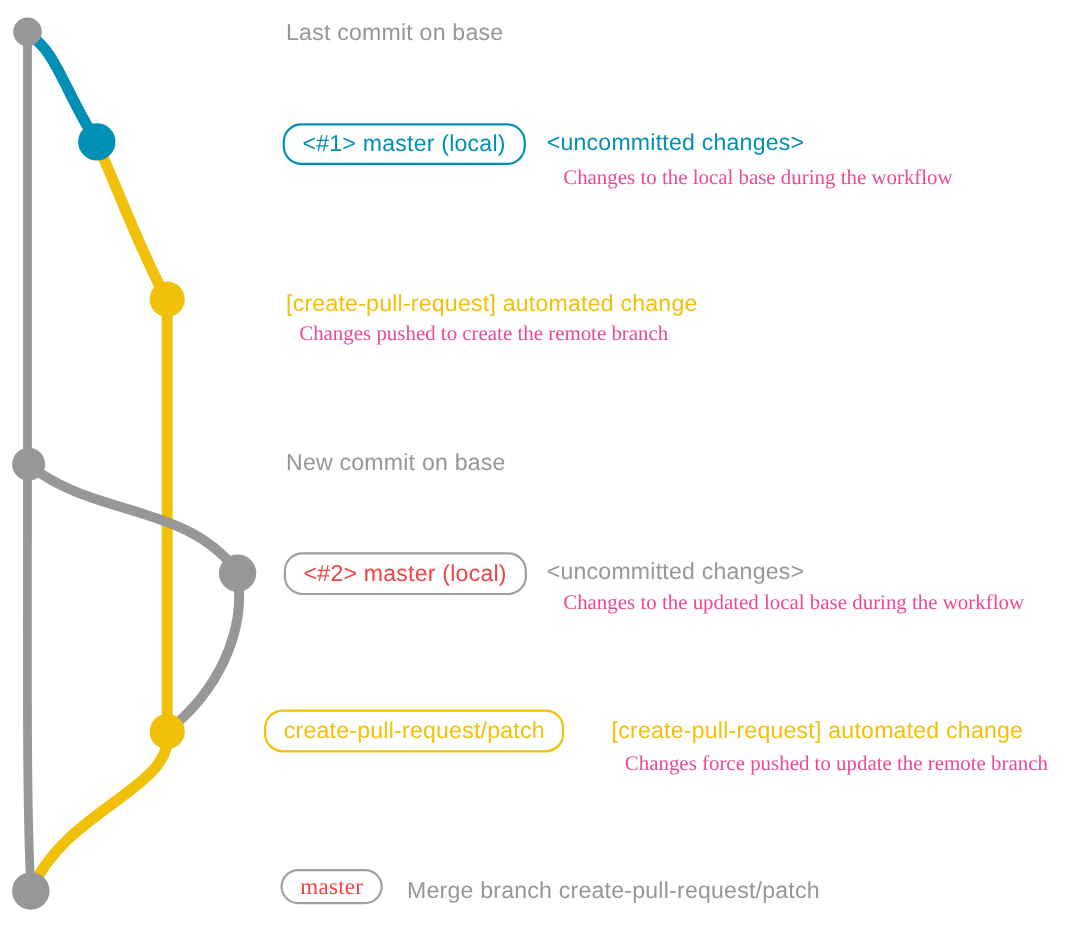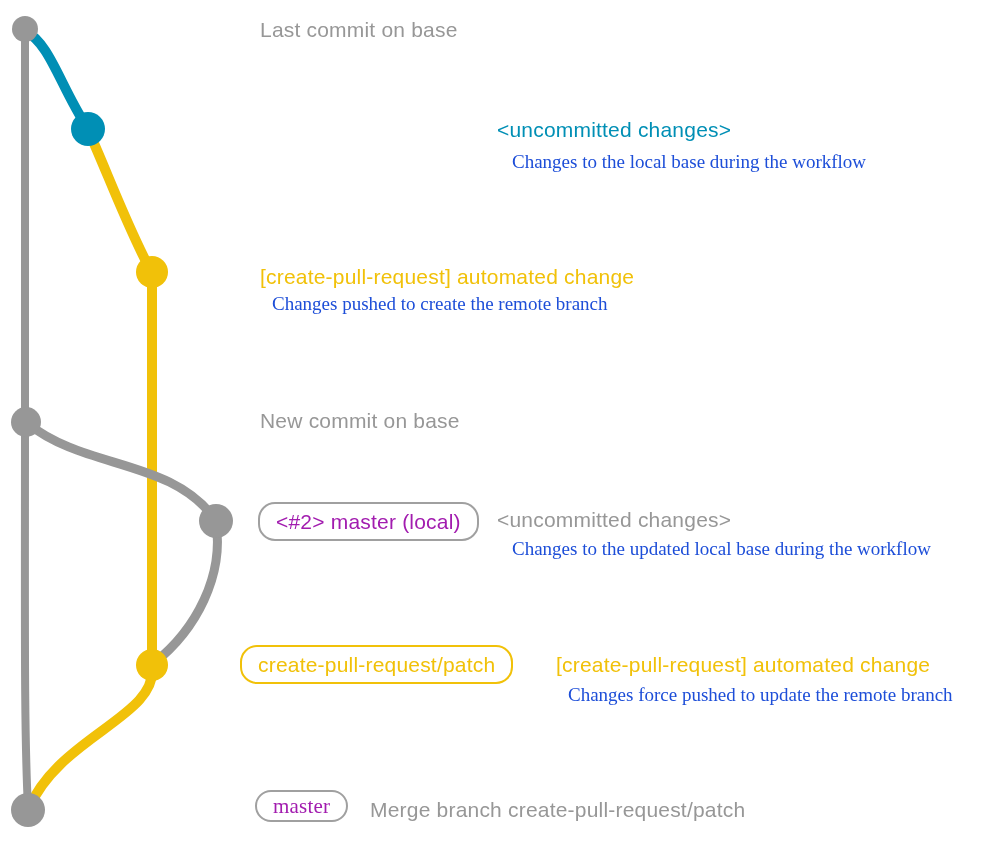--- a/index.html
+++ b/index.html
@@ -65,6 +65,7 @@
 
   <div class="txt msg gray" style="left:260px; top:17px;">Last commit on base</div>
 
+  <div class="badge blue" style="left:257px; top:112px;">&lt;#1&gt; master (local)</div>
   <div class="txt msg blue" style="left:497px; top:117px;">&lt;uncommitted changes&gt;</div>
   <div class="txt detail" style="left:512px; top:150px;">Changes to the local base during the workflow</div>
 

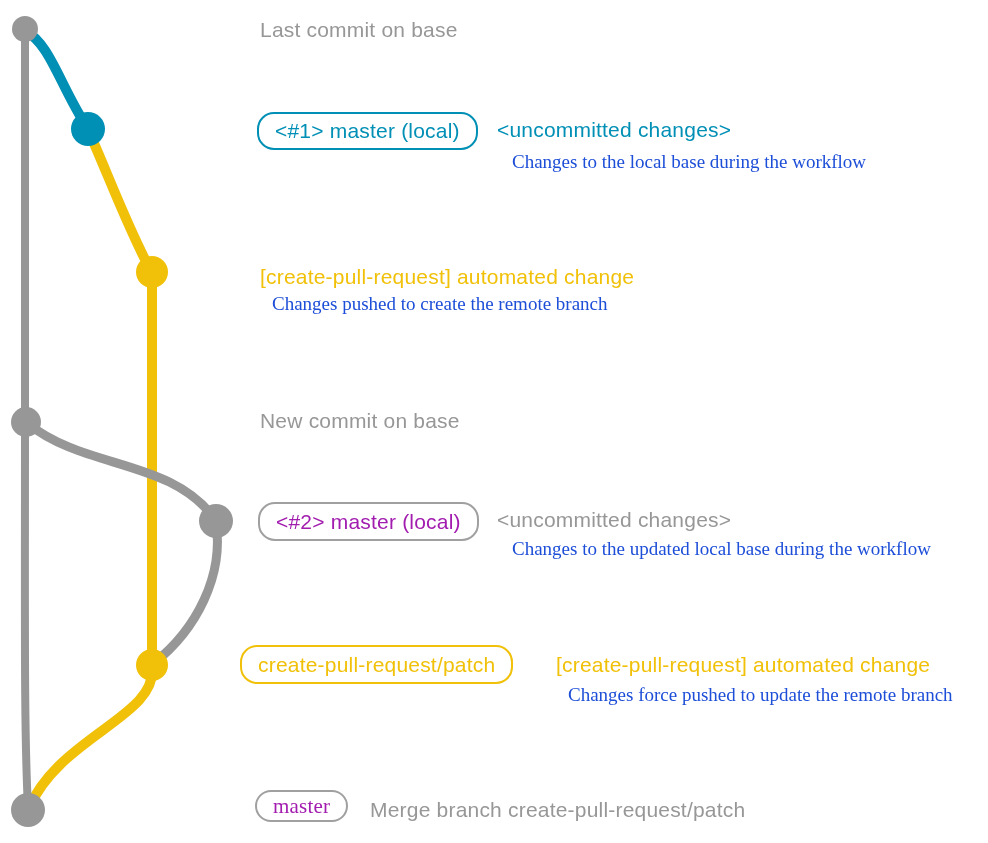--- a/index.html
+++ b/index.html
@@ -20,7 +20,7 @@
   .yellow { color: #f1c109; }
   .detail {
     font-family: "Liberation Serif", serif;
-    font-size: 19px; line-height: 24px; color: #1d4ed8;
+    font-size: 19px; line-height: 24px; color: #ec4899;
   }
   .badge {
     position: absolute;

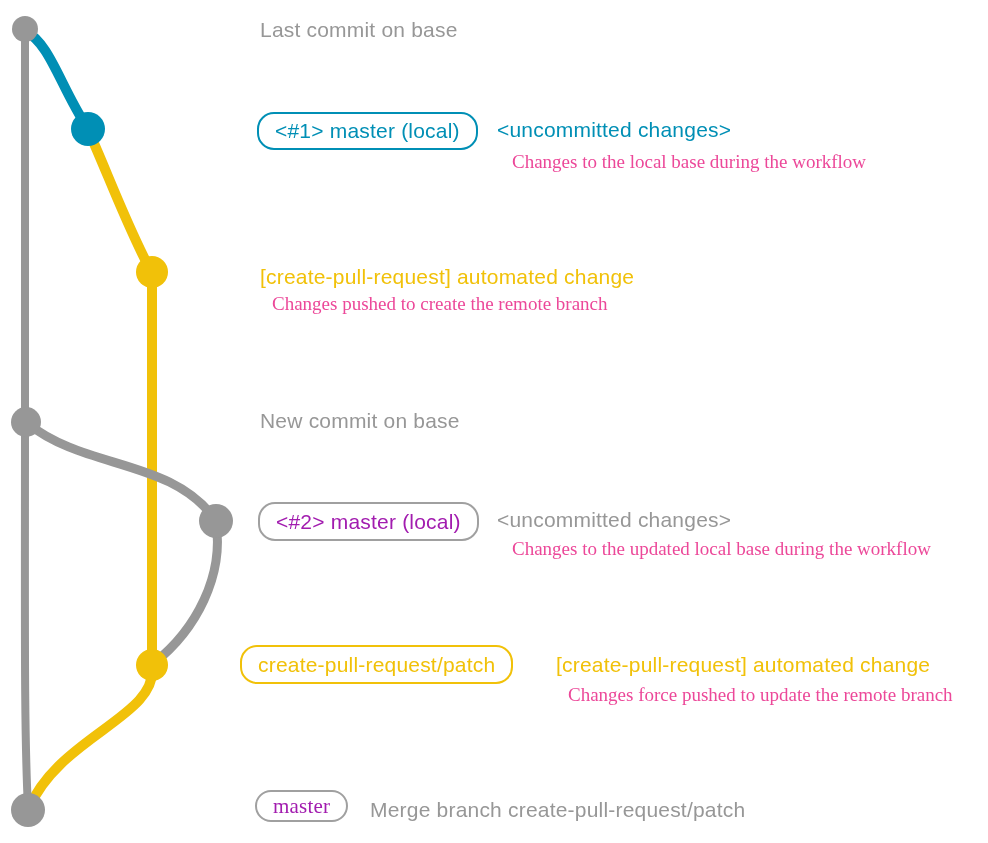--- a/index.html
+++ b/index.html
@@ -32,7 +32,7 @@
     white-space: nowrap;
   }
   .badge.blue   { border-color: #008fb5; color: #008fb5; }
-  .badge.gray   { border-color: #a0a0a0; color: #a21caf; }
+  .badge.gray   { border-color: #a0a0a0; color: #ef4444; }
   .badge.yellow { border-color: #f1c109; color: #f1c109; }
 </style>
 </head>

